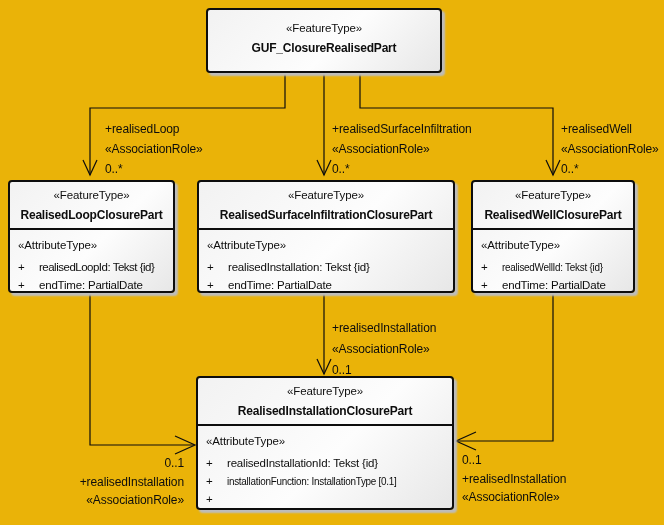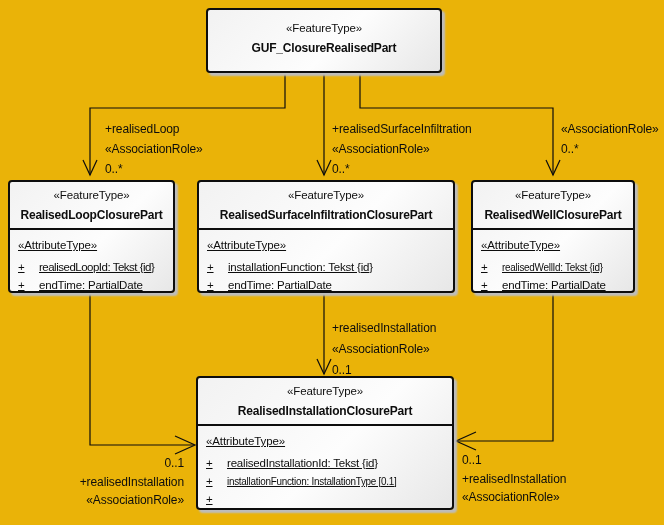--- a/index.html
+++ b/index.html
@@ -158,6 +158,7 @@
   </div>
 
   <div class="clabel" style="left:561px;top:119px;">
+    <div>+realisedWell</div>
     <div>«AssociationRole»</div>
     <div>0..*</div>
   </div>

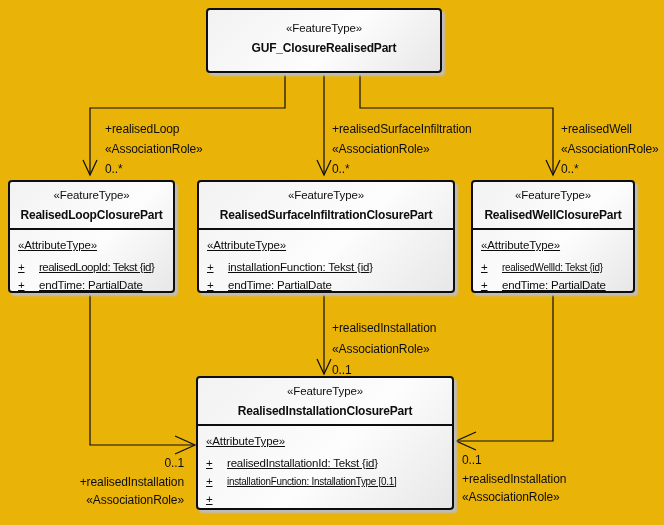--- a/index.html
+++ b/index.html
@@ -19,7 +19,7 @@
   .stereo{font-size:11.5px;line-height:15px;letter-spacing:-0.1px;}
   .cname{font-weight:bold;font-size:12px;line-height:16px;margin-top:4px;letter-spacing:-0.2px;white-space:nowrap;}
   .top-box .hdr{padding-top:11px;}
-  .attrs{padding:8px 2px 4px 8px;text-decoration:underline;}
+  .attrs{padding:8px 2px 4px 8px;}
   .attrs .stereo{text-align:left;margin-bottom:5px;}
   .arow{display:flex;font-size:11.5px;line-height:18px;white-space:nowrap;letter-spacing:-0.2px;}
   .vis{width:21px;flex:none;}

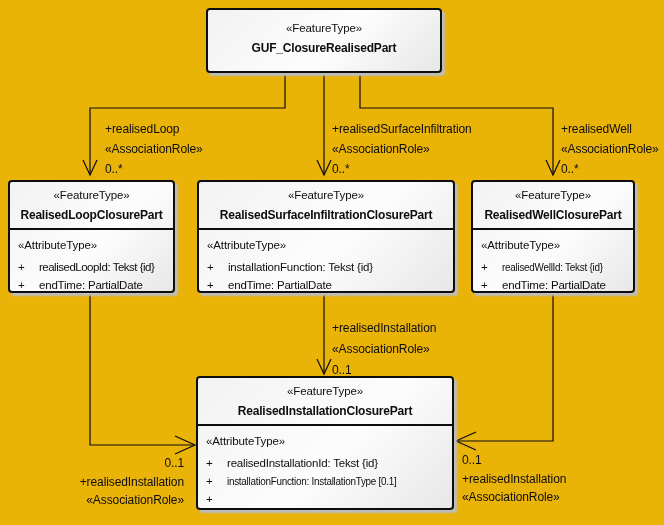--- a/index.html
+++ b/index.html
@@ -97,7 +97,7 @@
       <div class="stereo">«AttributeType»</div>
       <div class="arow">
         <span class="vis">+</span>
-        <span>installationFunction: Tekst {id}</span>
+        <span>realisedInstallation: Tekst {id}</span>
       </div>
       <div class="arow">
         <span class="vis">+</span>

